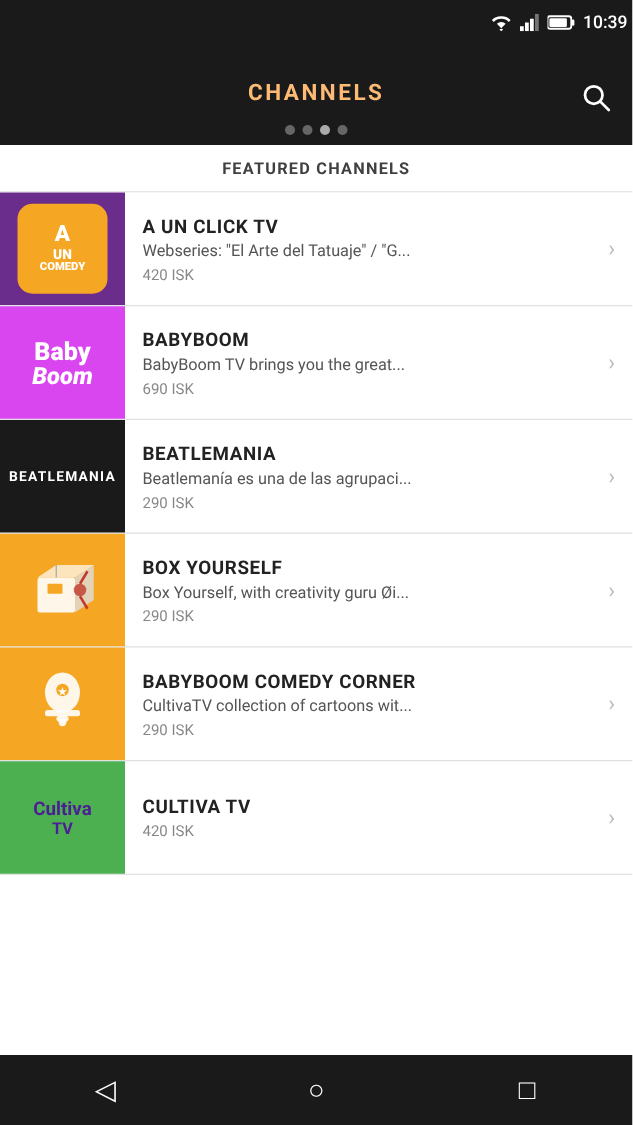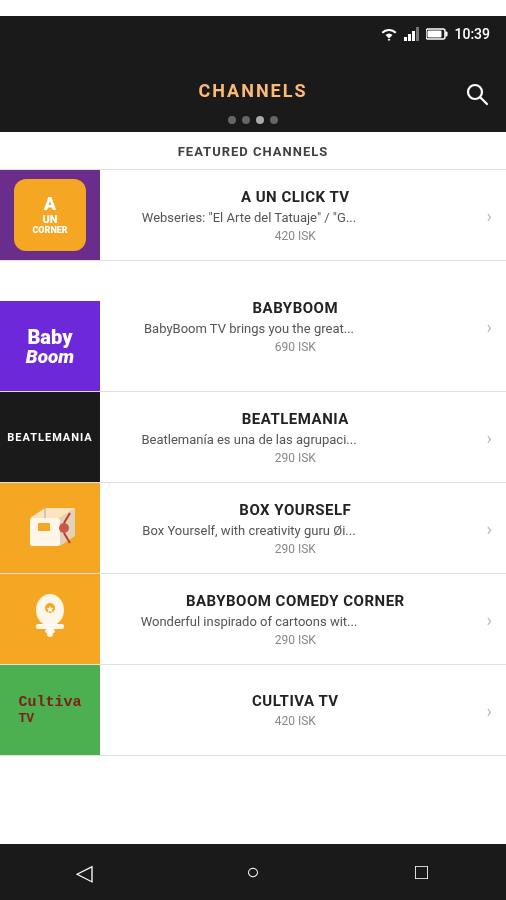--- a/index.html
+++ b/index.html
@@ -19,9 +19,8 @@
       display: flex;
       align-items: center;
       justify-content: flex-end;
-      padding: 0 16px;
+      padding: 0 4px;
       gap: 6px;
-      margin-top: 16px;
     }
     .status-icons {
       display: flex;

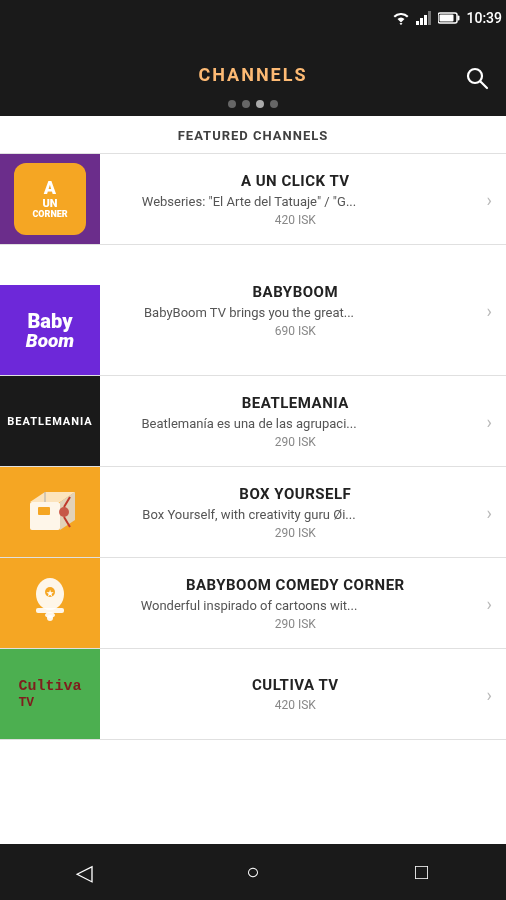--- a/index.html
+++ b/index.html
@@ -110,7 +110,6 @@
     .channel-info {
       flex: 1;
       padding: 12px 10px 12px 14px;
-      text-align: center;
     }
     .channel-name {
       font-size: 15px;

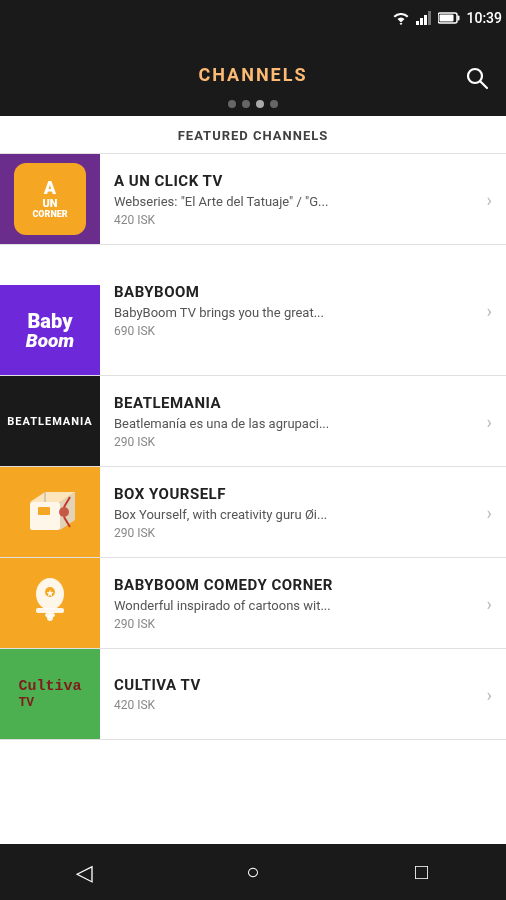--- a/index.html
+++ b/index.html
@@ -302,7 +302,7 @@
       <div class="logo-aun">
         <span class="a">A</span>
         <span class="un">UN</span>
-        <span class="click">CORNER</span>
+        <span class="click">COMEDY</span>
       </div>
     </div>
     <div class="channel-info">

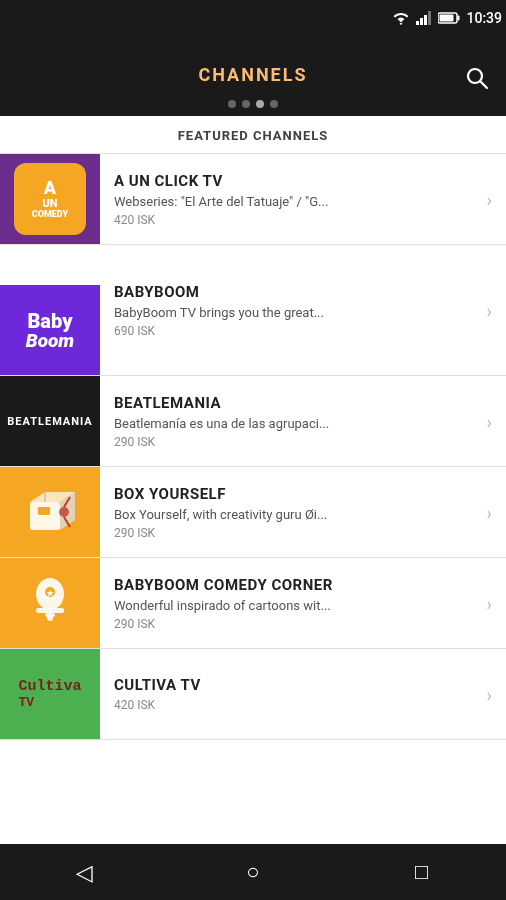--- a/index.html
+++ b/index.html
@@ -143,8 +143,7 @@
       background: #6b2d8b;
     }
     .thumb-babyboom {
-      background: #6d28d9;
-      margin-top: 40px;
+      background: #d946ef;
     }
     .thumb-beatlemania {
       background: #1a1a1a;

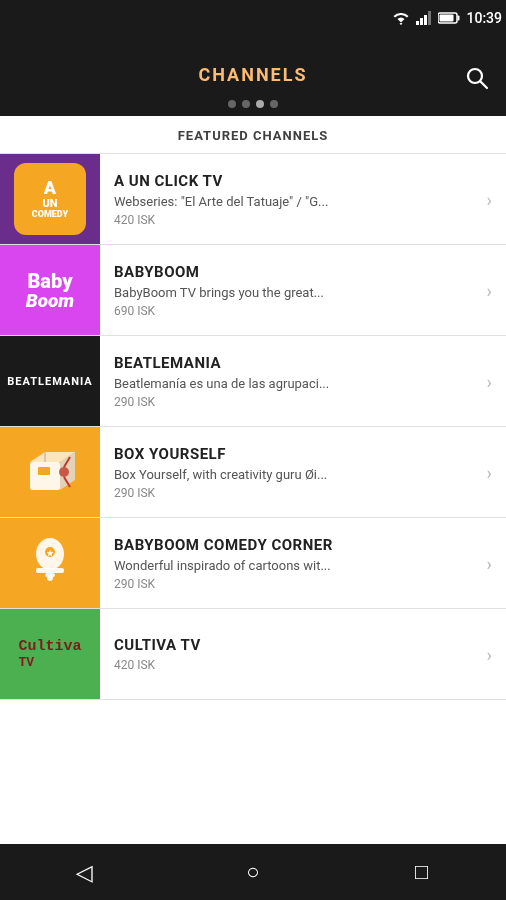--- a/index.html
+++ b/index.html
@@ -380,7 +380,7 @@
     </div>
     <div class="channel-info">
       <div class="channel-name">BABYBOOM COMEDY CORNER</div>
-      <div class="channel-desc">Wonderful inspirado of cartoons wit...</div>
+      <div class="channel-desc">CultivaTV collection of cartoons wit...</div>
       <div class="channel-price">290 ISK</div>
     </div>
     <div class="chevron">›</div>

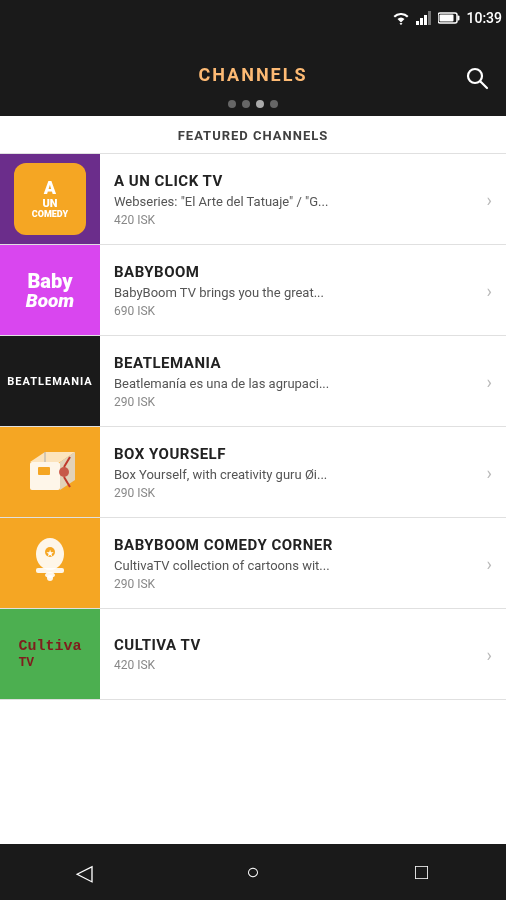--- a/index.html
+++ b/index.html
@@ -216,11 +216,10 @@
     }
 
     .logo-cultiva {
-      color: #7f1d1d;
+      color: #4c1d95;
       font-size: 13px;
       font-weight: 700;
-      text-align: left;
-      font-family: Liberation Mono, monospace;
+      text-align: center;
     }
     .logo-cultiva .cultiva { font-size: 15px; }
     .logo-cultiva .tv { font-size: 13px; }

